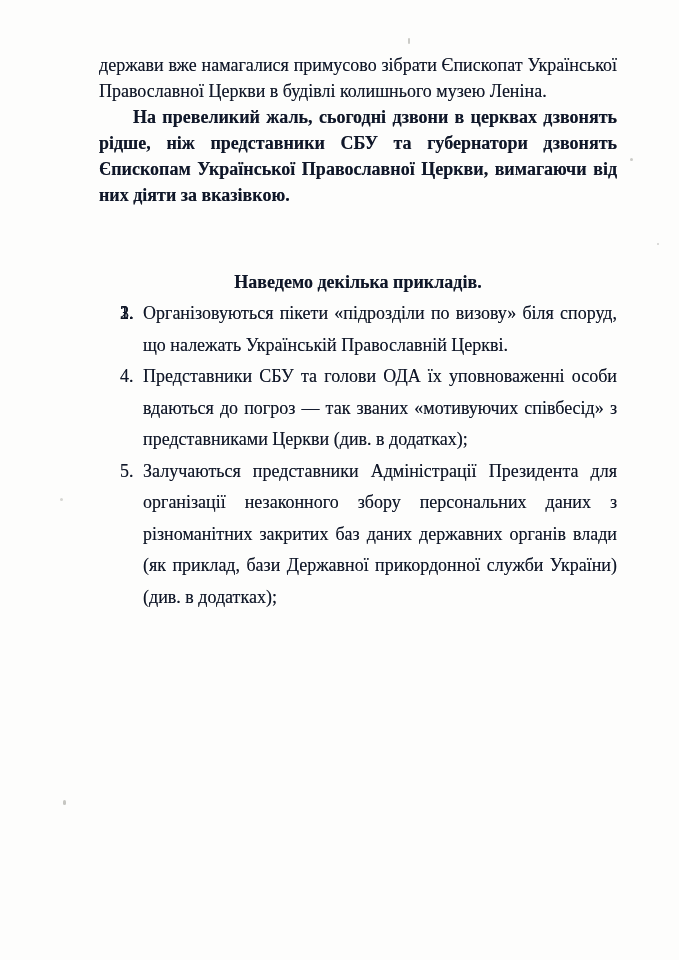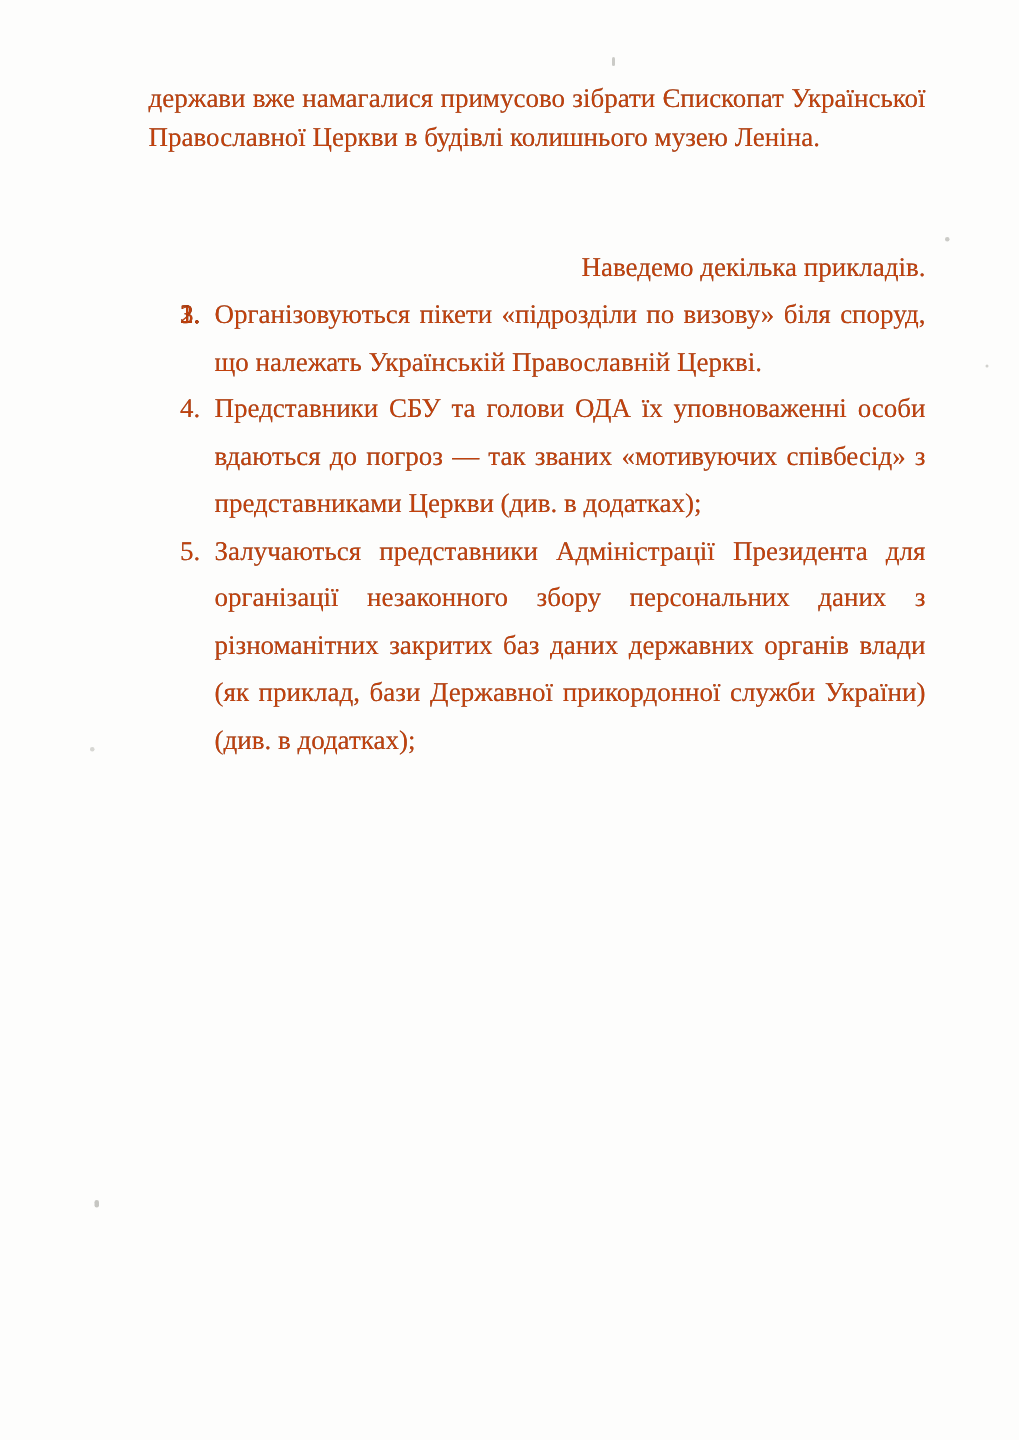--- a/index.html
+++ b/index.html
@@ -14,7 +14,7 @@
     background: #fdfdfc;
     overflow: hidden;
     font-family: "Liberation Serif", "DejaVu Serif", serif;
-    color: #c2410c;
+    color: #0f172a;
     text-shadow: 0 0 0.4px rgba(20,20,20,0.55);
   }
   .content {

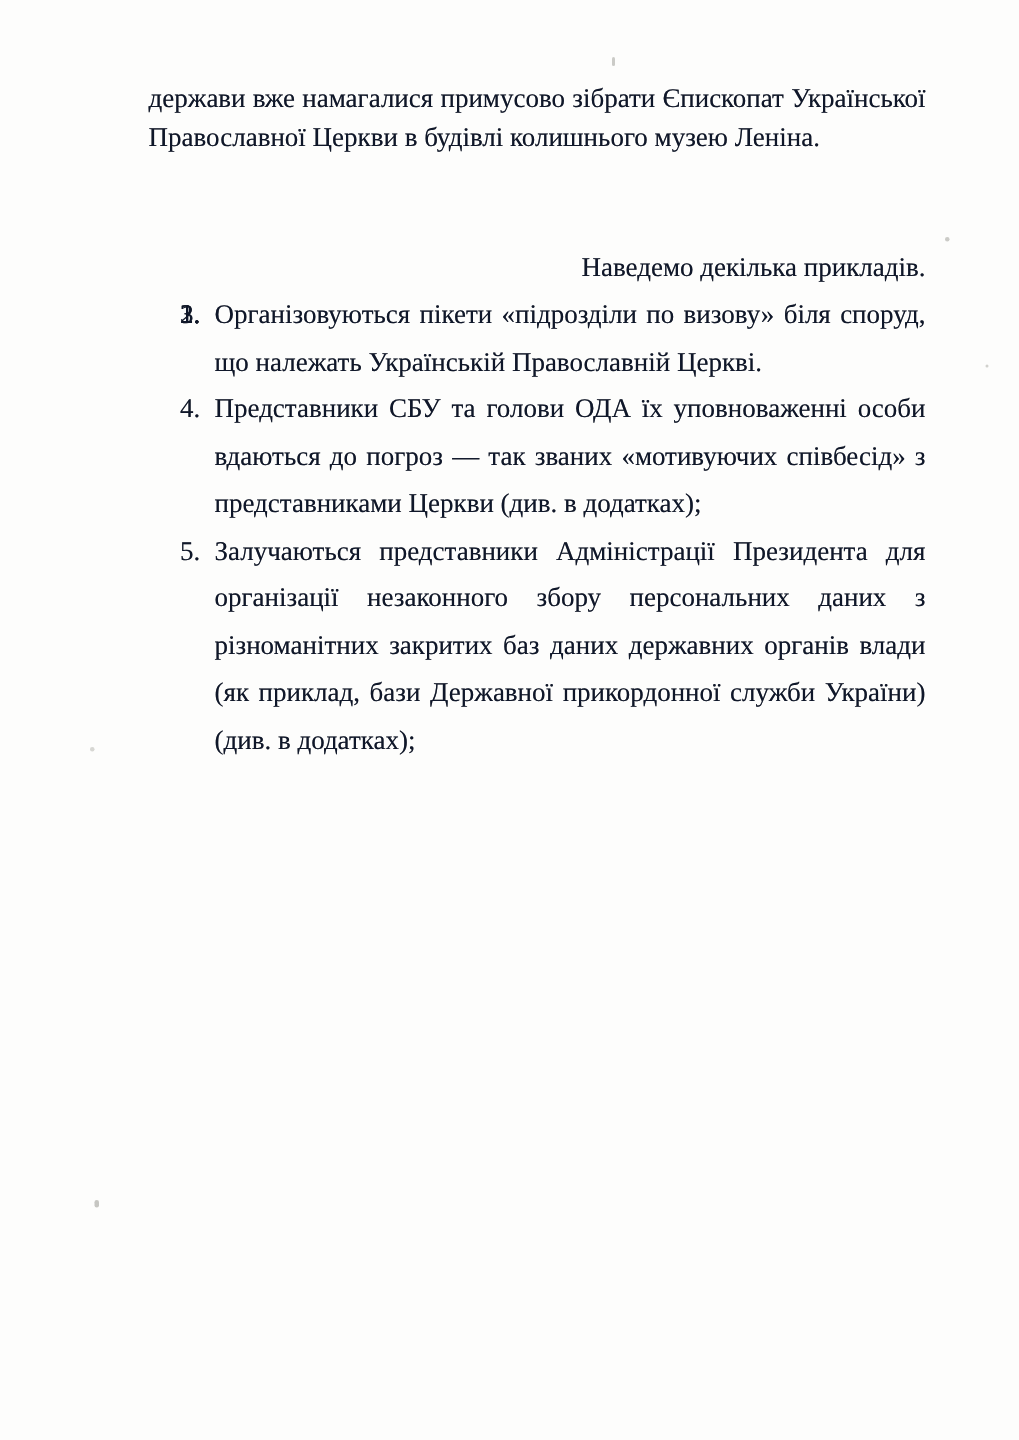--- a/index.html
+++ b/index.html
@@ -77,6 +77,7 @@
 
 
 
+    <p class="para indent bold">На превеликий жаль, сьогодні дзвони в церквах дзвонять рідше, ніж представники СБУ та губернатори дзвонять Єпископам Української Православної Церкви, вимагаючи від них діяти за вказівкою.</p>
 
     <p class="list-heading">Наведемо декілька прикладів.</p>
 

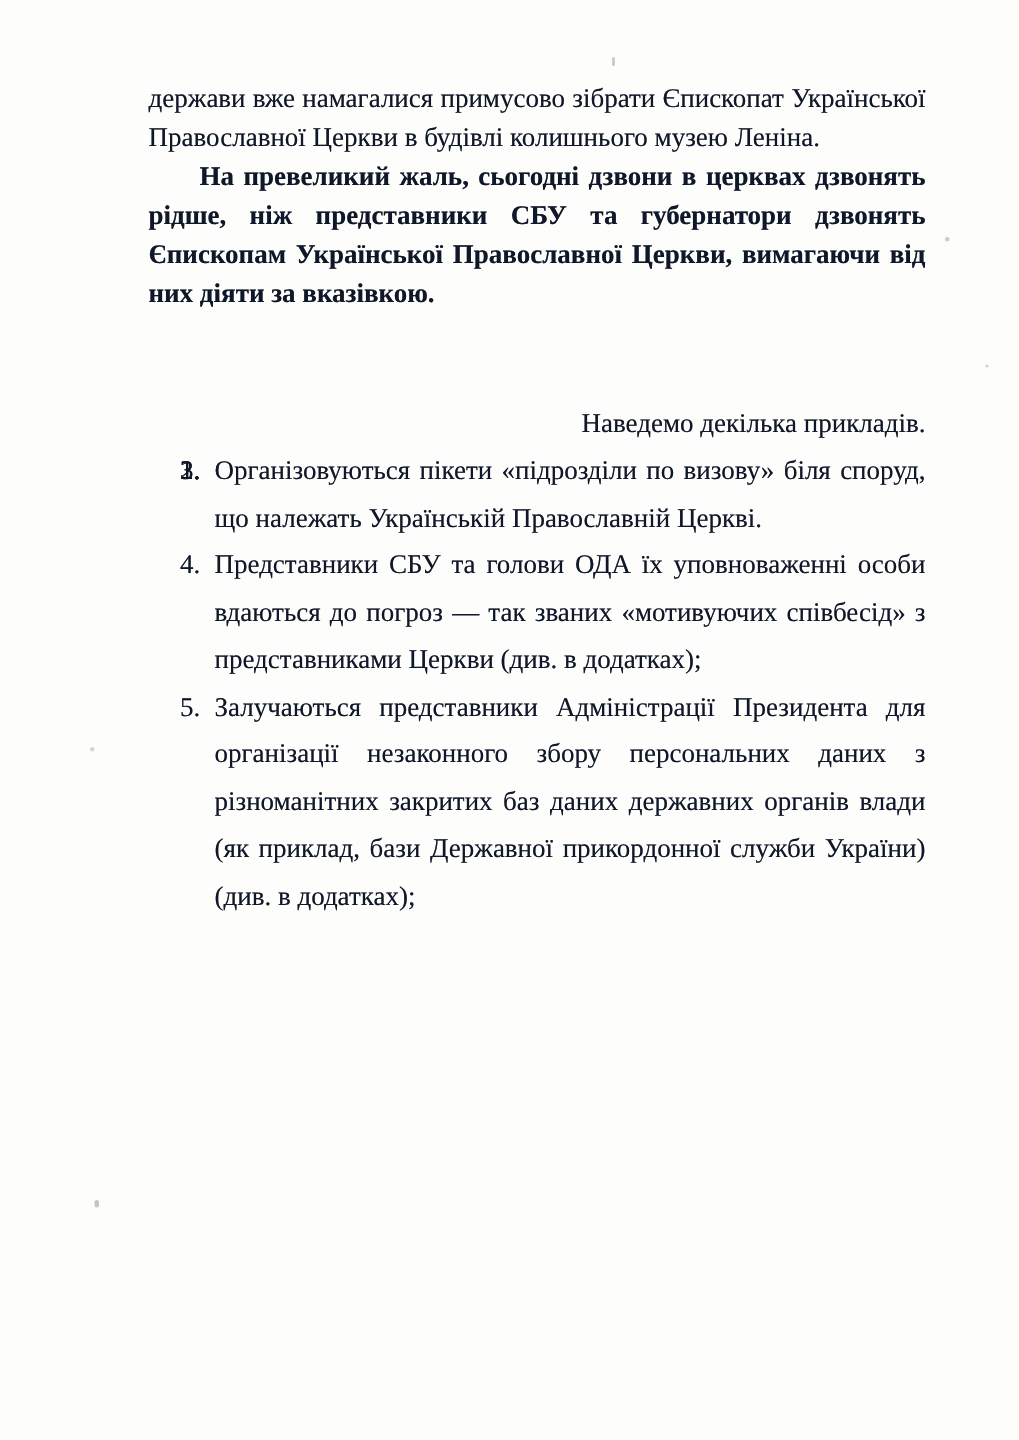--- a/index.html
+++ b/index.html
@@ -35,8 +35,8 @@
     margin: 61px 0 0 0;
     font-size: 18px;
     line-height: 26px;
-    font-weight: normal;
-    text-align: right;
+    font-weight: bold;
+    text-align: center;
   }
   ol.examples {
     list-style: none;

